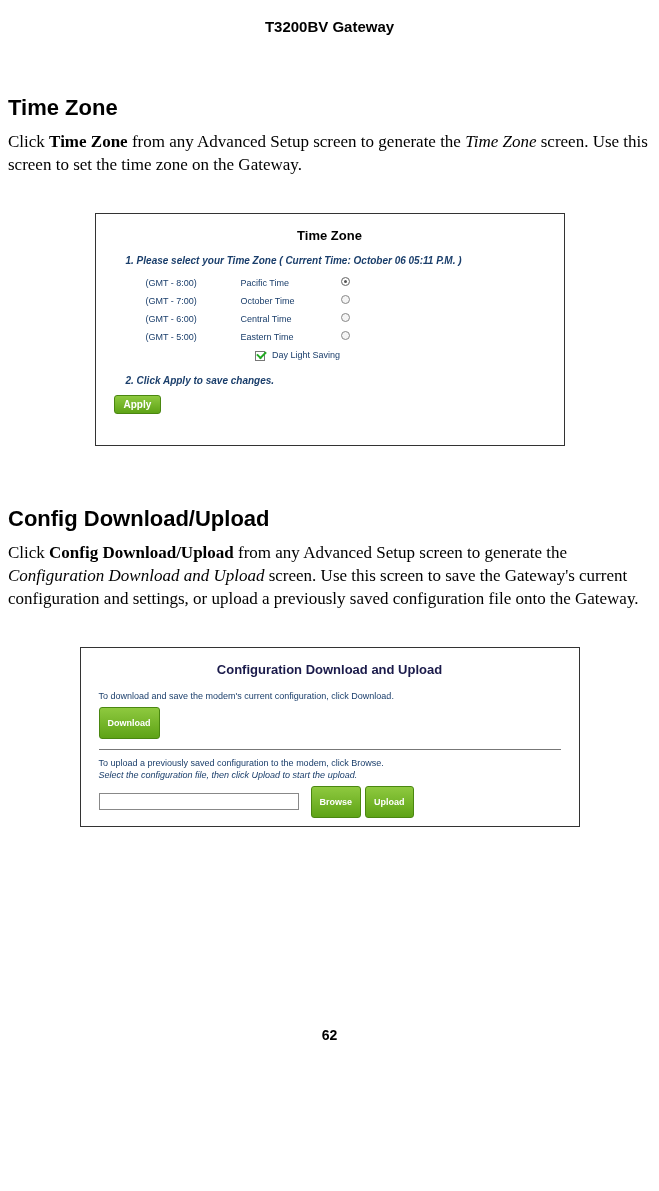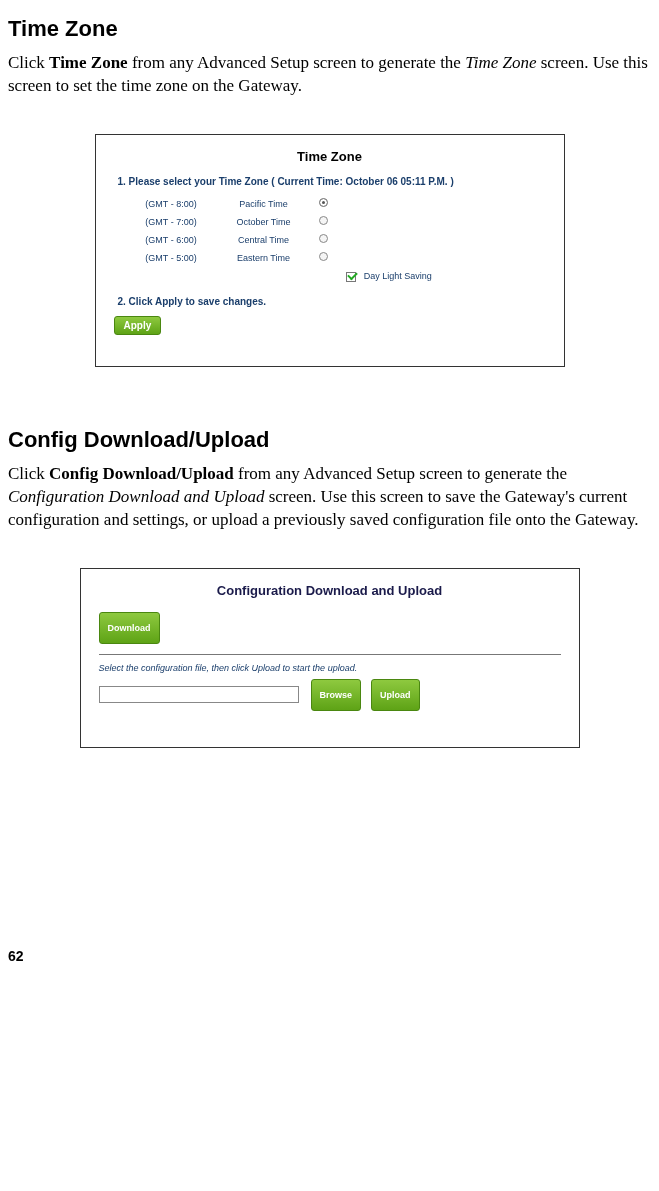--- a/index.html
+++ b/index.html
@@ -140,6 +140,7 @@
 <body>
 
 <div class="page">
+  <div class="header-title">T3200BV Gateway</div>
 
   <div class="section-heading">Time Zone</div>
   <p class="body-para">

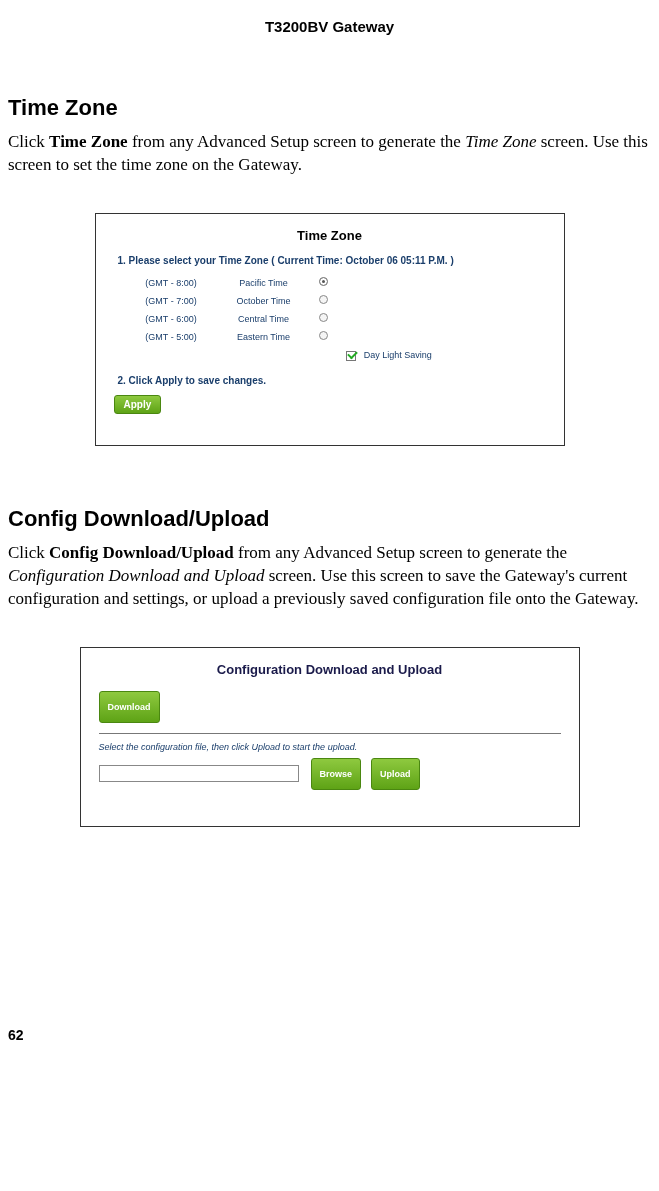--- a/index.html
+++ b/index.html
@@ -62,7 +62,8 @@
     font-size: 10px;
     font-weight: 700;
     color: #1a3e6b;
-    margin: 6px 0 8px 4px;
+    margin: 6px 0 8px 12px;
+    font-style: italic;
   }
   .tz-table {
     font-family: Arial, sans-serif;

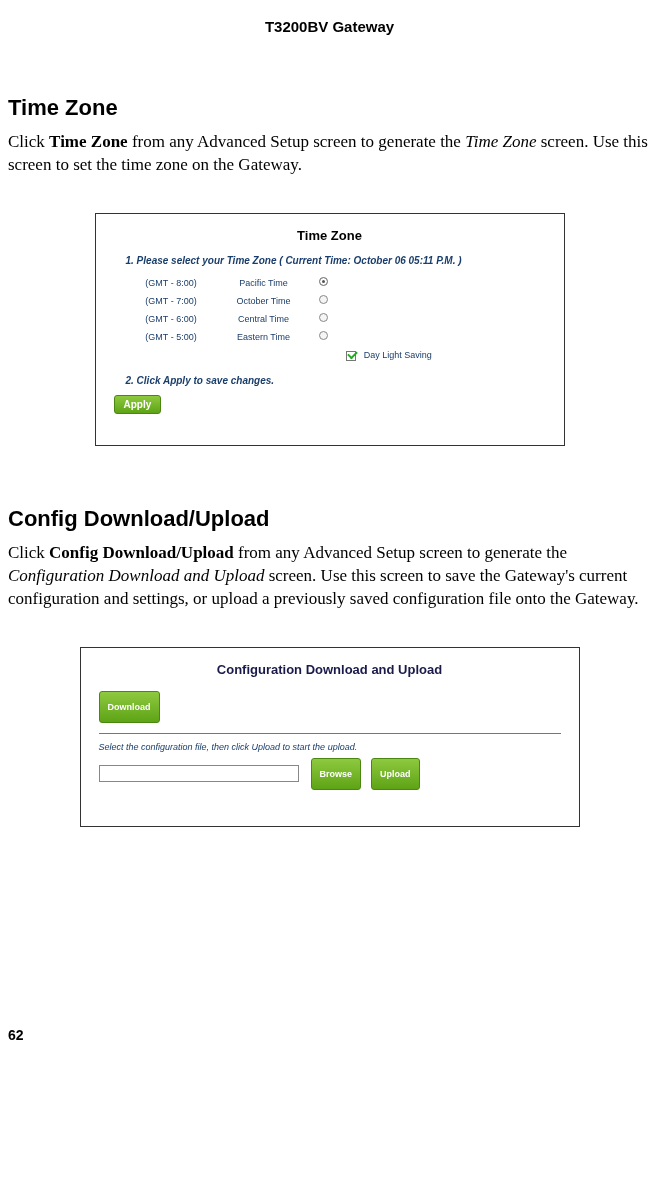--- a/index.html
+++ b/index.html
@@ -69,8 +69,7 @@
     font-family: Arial, sans-serif;
     font-size: 9px;
     color: #1a3e6b;
-    margin-left: 10px;
-    text-align: center;
+    margin-left: 32px;
   }
   .tz-row { display: flex; align-items: center; height: 18px; }
   .tz-col1 { width: 95px; }

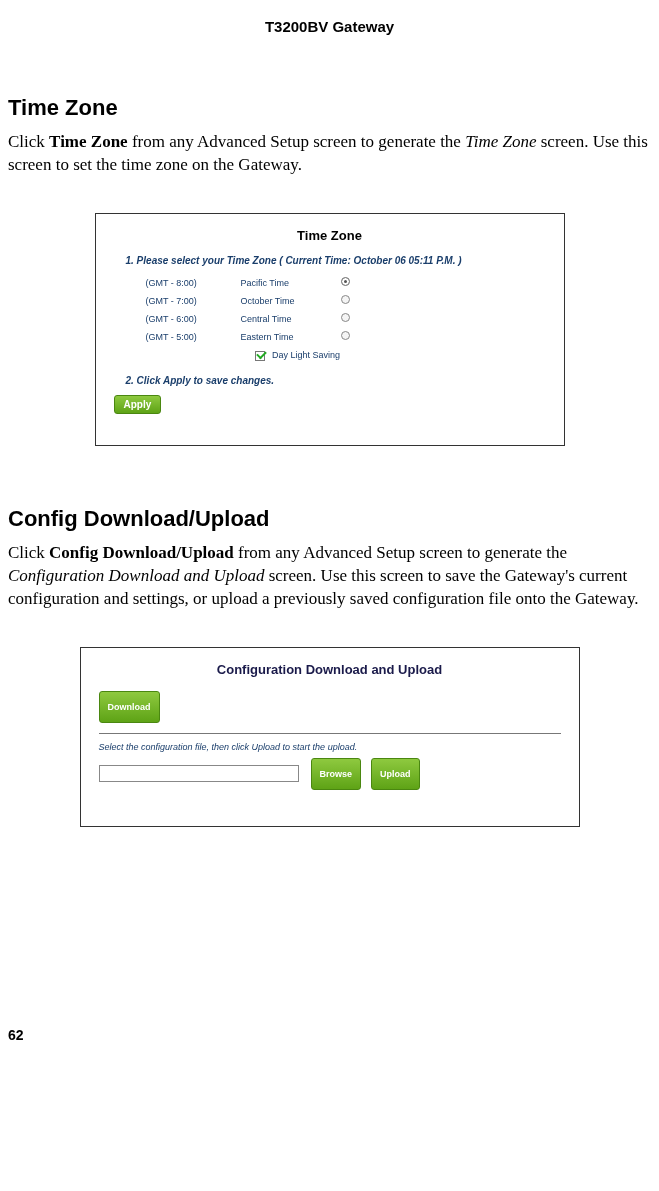--- a/index.html
+++ b/index.html
@@ -192,6 +192,7 @@
   <div class="shot cfg-shot">
     <div class="shot-pad">
       <div class="cfg-title">Configuration Download and Upload</div>
+      <div class="cfg-text">To download and save the modem's current configuration, click Download.</div>
       <span class="green-btn small">Download</span>
       <hr class="hr-sep">
       <div class="cfg-text" style="margin-top:2px;font-style:italic;">Select the configuration file, then click Upload to start the upload.</div>

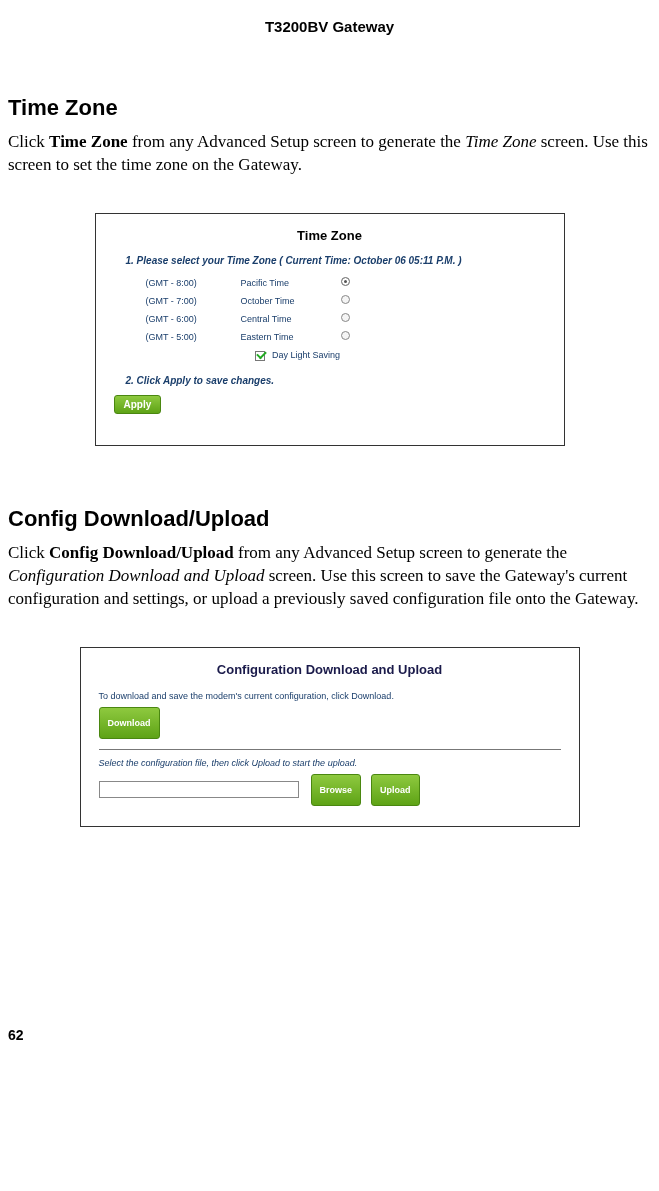--- a/index.html
+++ b/index.html
@@ -195,6 +195,7 @@
       <div class="cfg-text">To download and save the modem's current configuration, click Download.</div>
       <span class="green-btn small">Download</span>
       <hr class="hr-sep">
+      <div class="cfg-text" style="margin-bottom:0;">To upload a previously saved configuration to the modem, click Browse.</div>
       <div class="cfg-text" style="margin-top:2px;font-style:italic;">Select the configuration file, then click Upload to start the upload.</div>
       <div>
         <span class="file-input"></span>

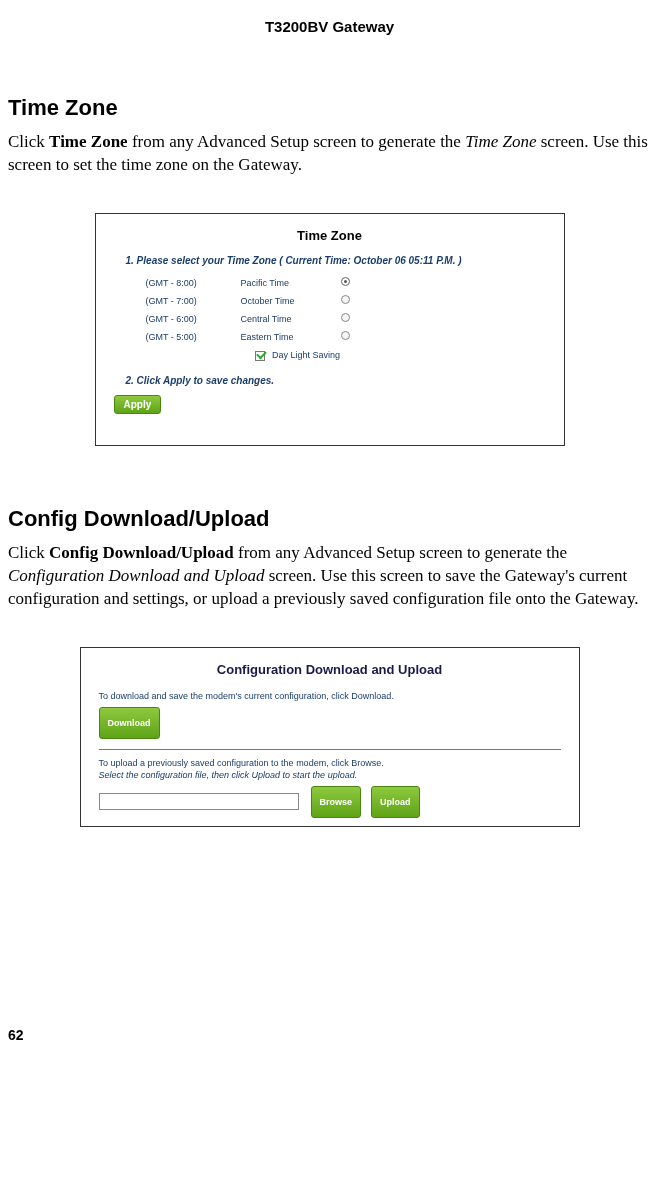--- a/index.html
+++ b/index.html
@@ -200,7 +200,7 @@
       <div>
         <span class="file-input"></span>
         <span class="green-btn small">Browse</span>
-        <span class="green-btn small" style="margin-left:6px;text-align:center;">Upload</span>
+        <span class="green-btn small" style="text-align:center;">Upload</span>
       </div>
     </div>
   </div>

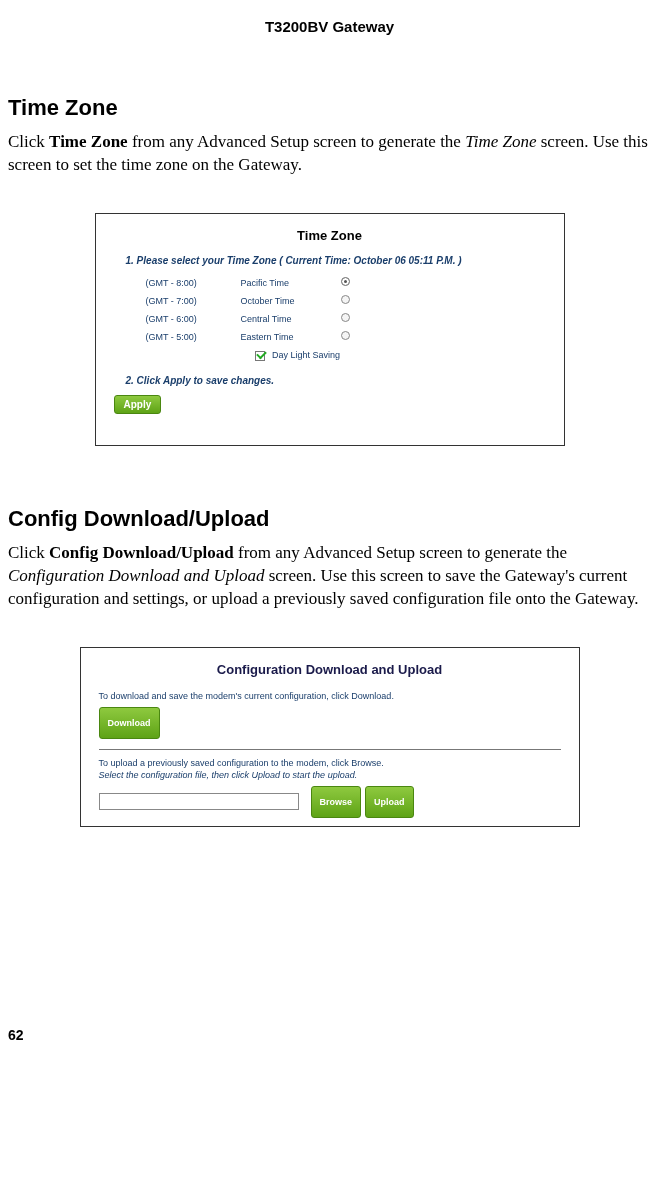--- a/index.html
+++ b/index.html
@@ -133,6 +133,7 @@
     font-family: "Helvetica Neue", Arial, sans-serif;
     font-weight:700;
     font-size:14px;
+    text-align:center;
     margin-top: 200px;
   }
 </style>

